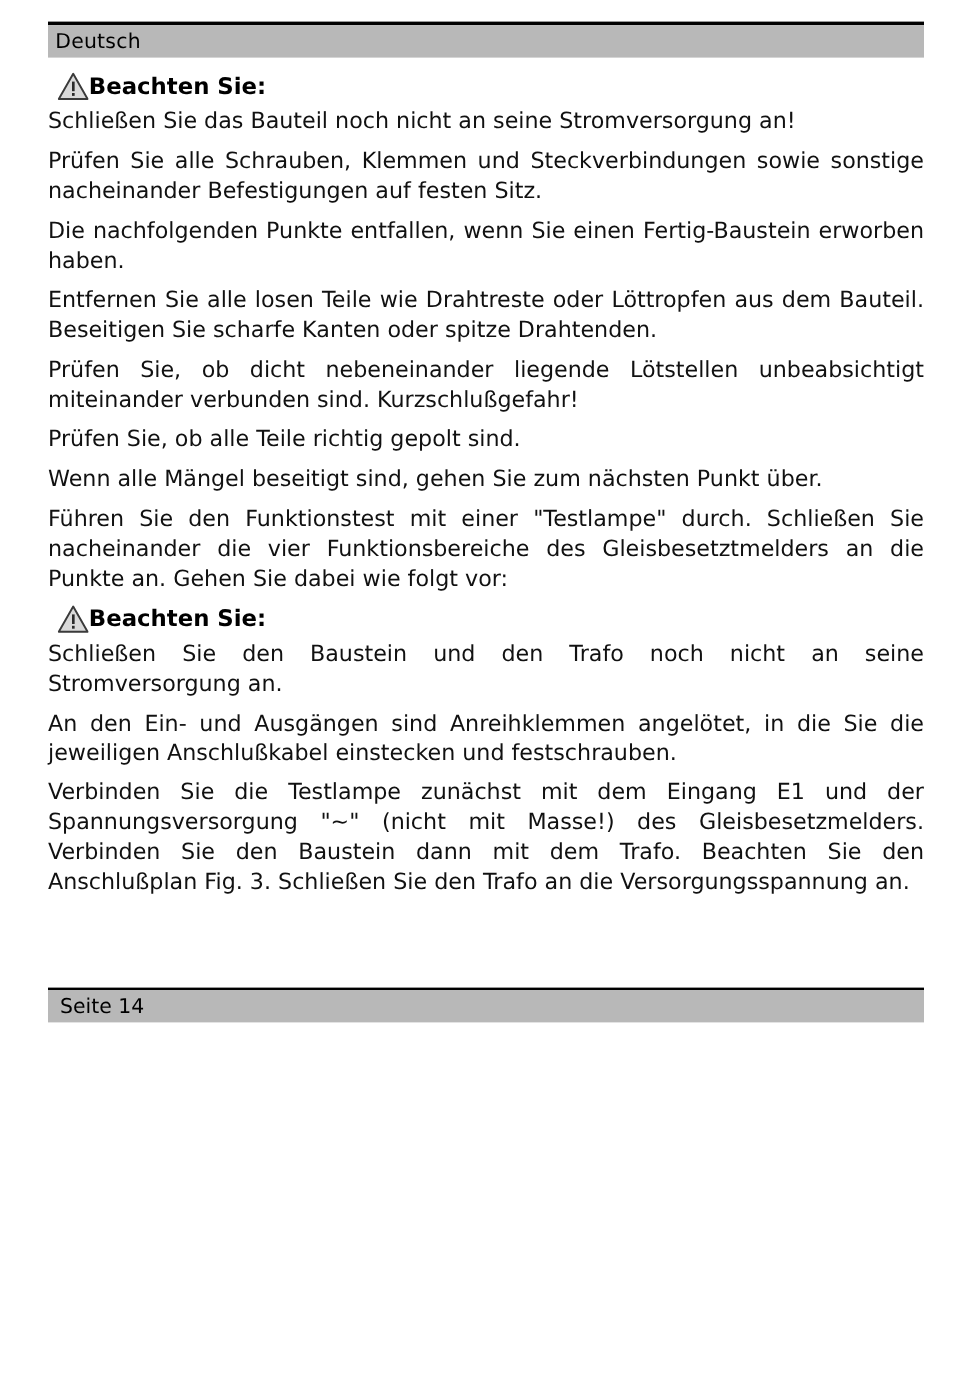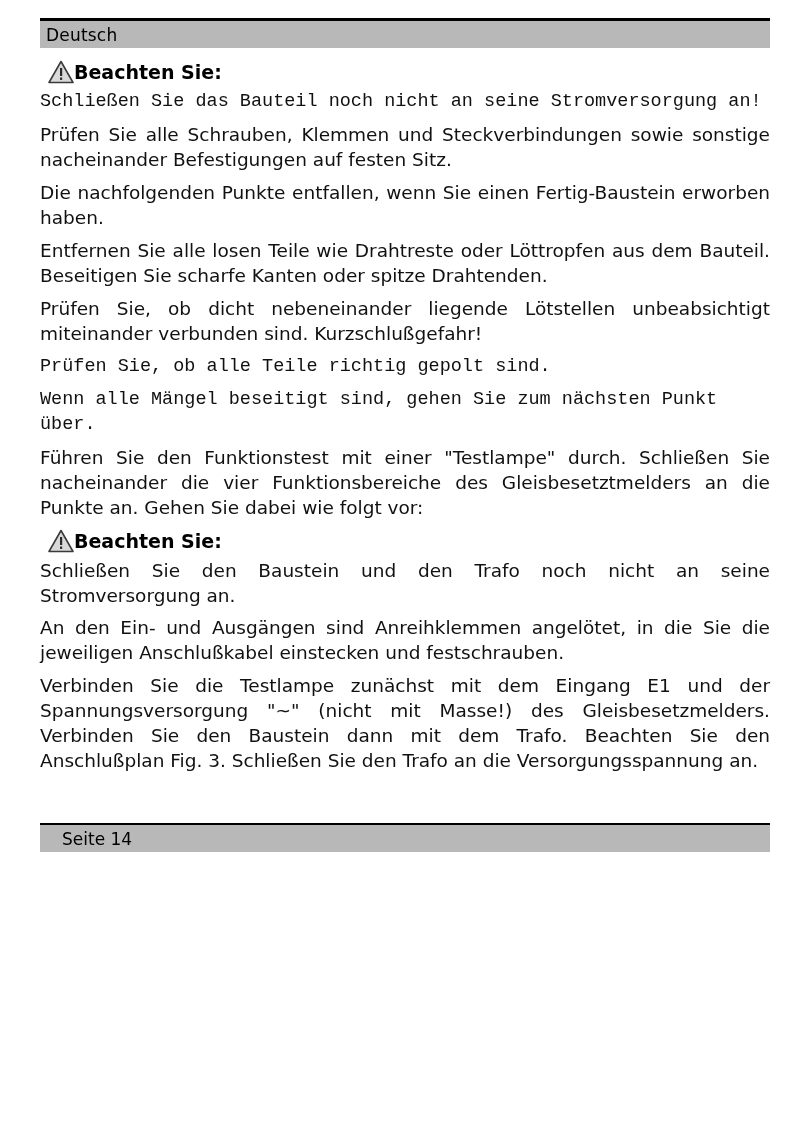--- a/index.html
+++ b/index.html
@@ -88,7 +88,6 @@
   }
   p.body.nojust {
     text-align: left;
-    font-family: Liberation Mono, monospace;
   }
   h2.section {
     font-size: 26px;

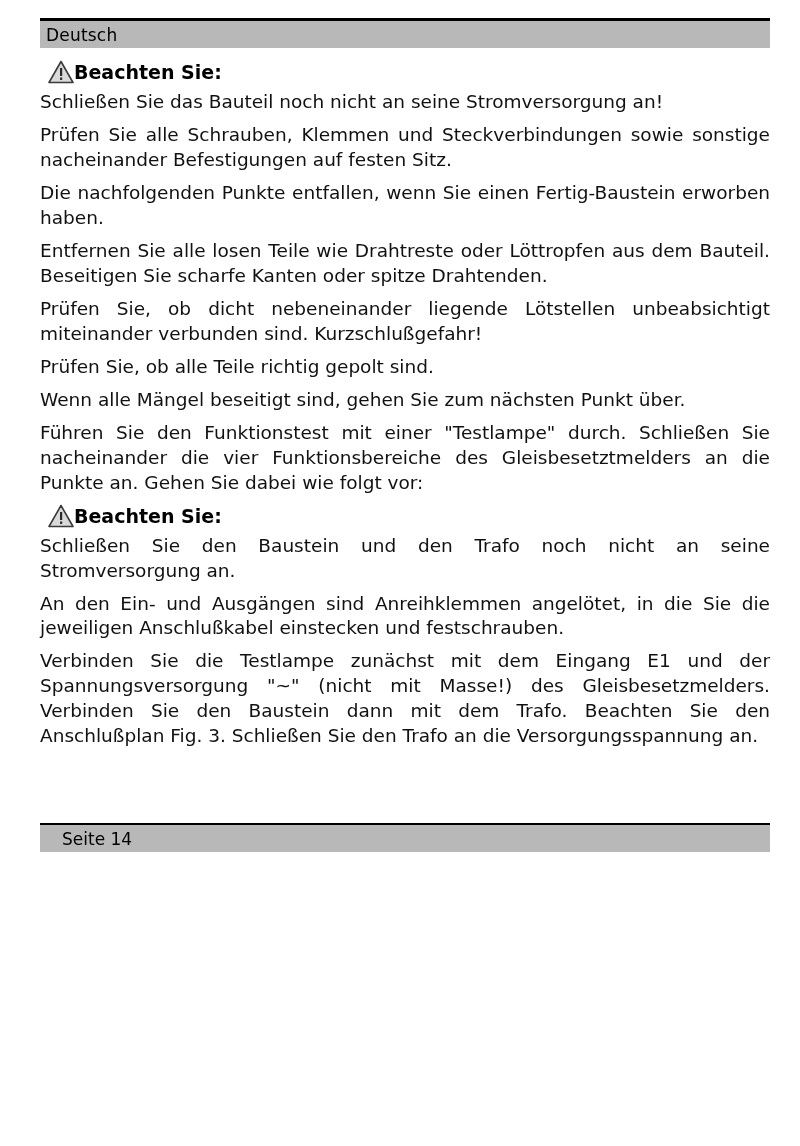--- a/index.html
+++ b/index.html
@@ -56,7 +56,7 @@
     background: #b8b8b8;
     display: flex;
     align-items: center;
-    padding-left: 22px;
+    padding-left: 10px;
     box-sizing: border-box;
   }
   .footer-bar .label {

